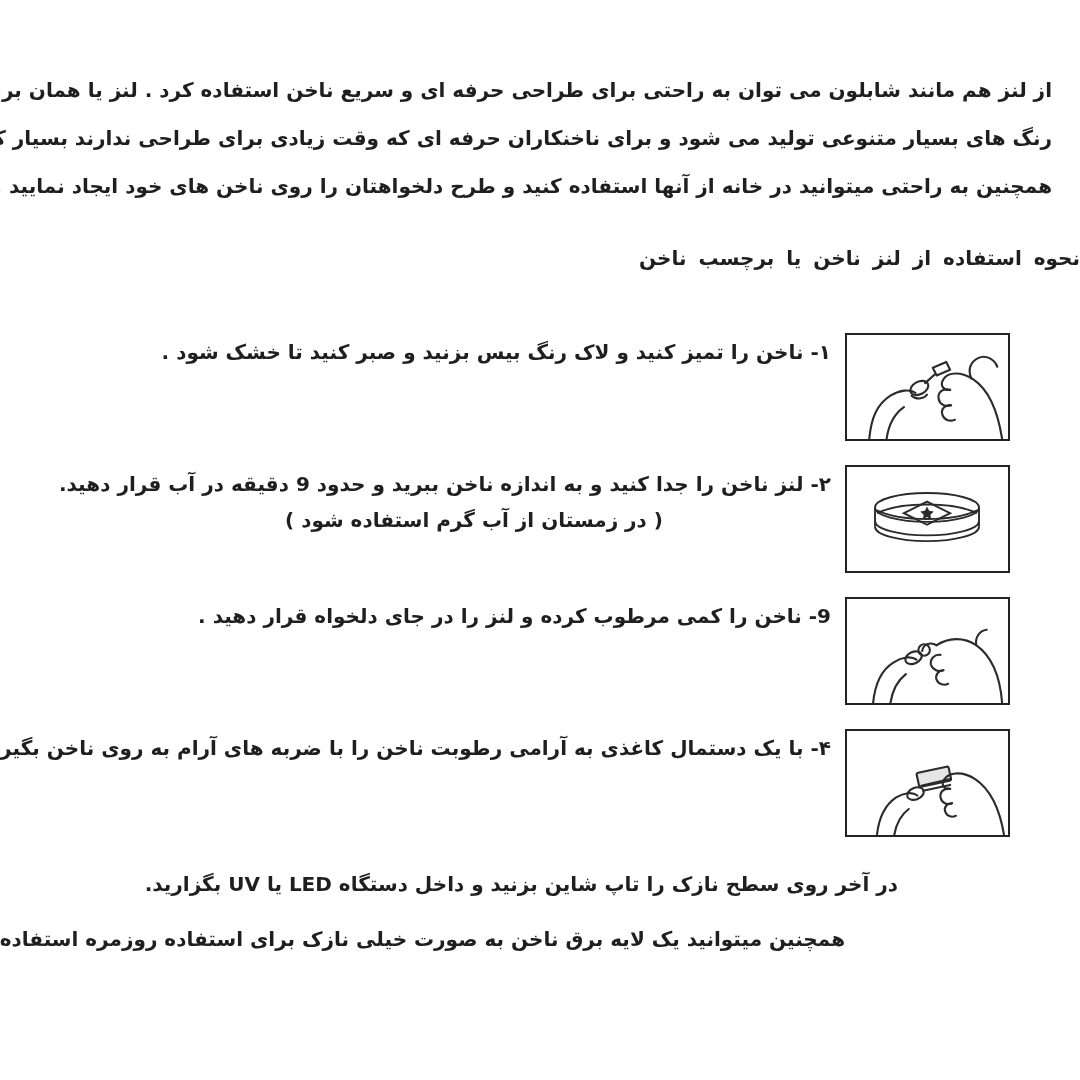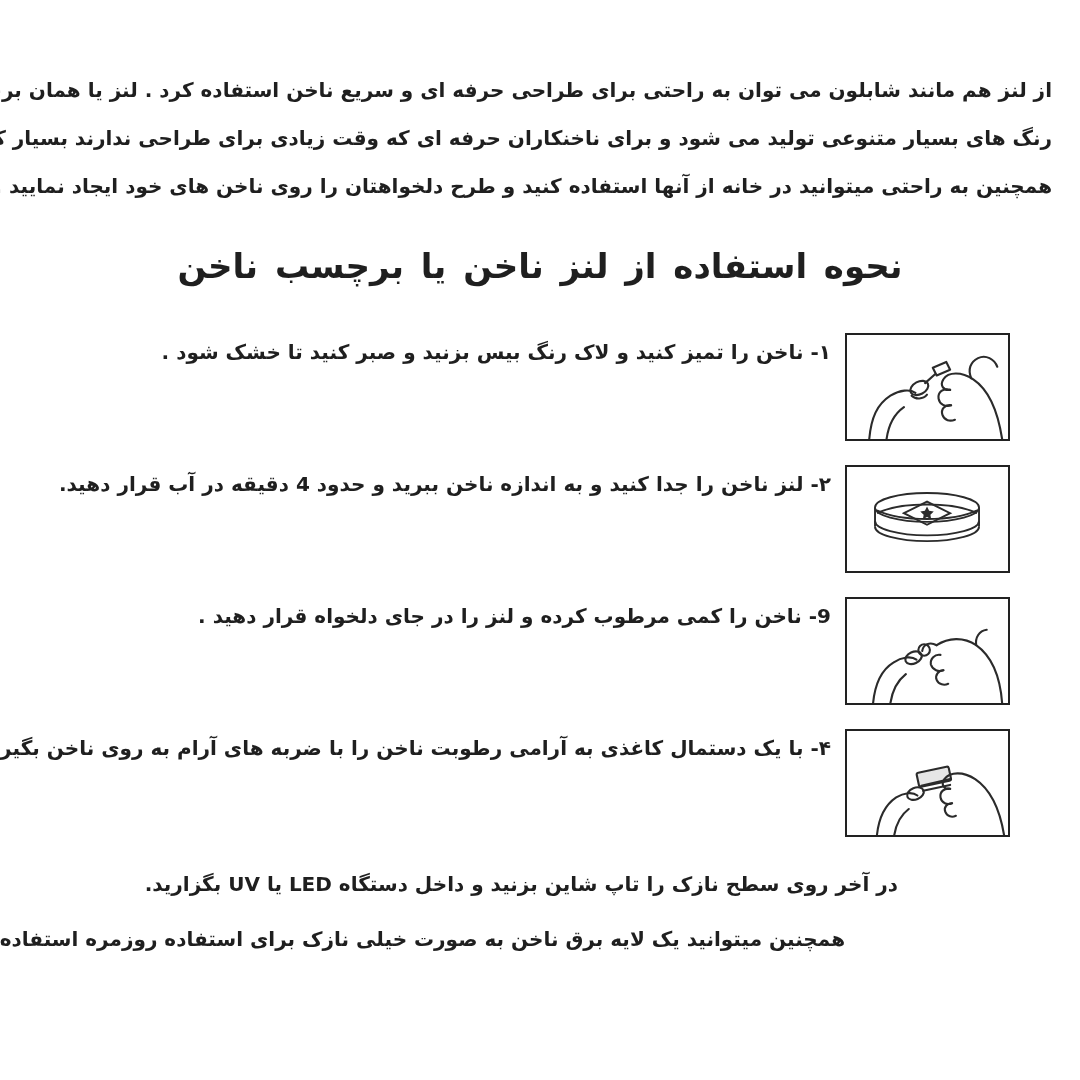--- a/index.html
+++ b/index.html
@@ -36,8 +36,7 @@
     top: 246px;
     left: 0;
     right: 0;
-    text-align: center;
-    font-size: 34px;
+    font-size: 20px;
     word-spacing: 5px;
   }
 

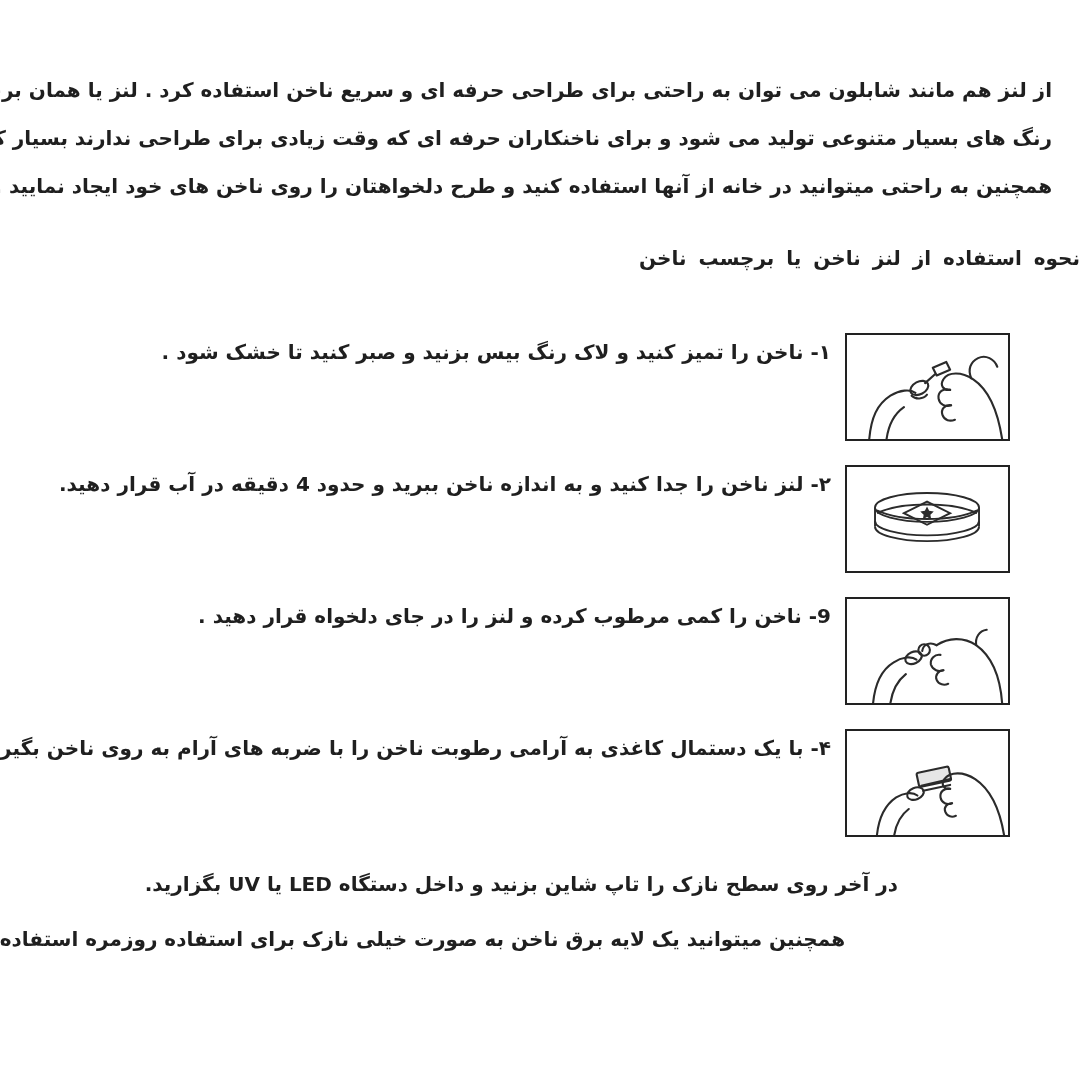--- a/index.html
+++ b/index.html
@@ -119,7 +119,7 @@
 
   <div class="step">
     <div class="step-text">
-      <div class="main">۲- لنز ناخن را جدا کنید و به اندازه ناخن ببرید و حدود 4 دقیقه در آب  قرار دهید.</div>
+      <div class="main">۲- لنز ناخن را جدا کنید و به اندازه ناخن ببرید و حدود 9 دقیقه در آب  قرار دهید.</div>
     </div>
     <div class="step-figure">
       <svg viewBox="0 0 165 108">

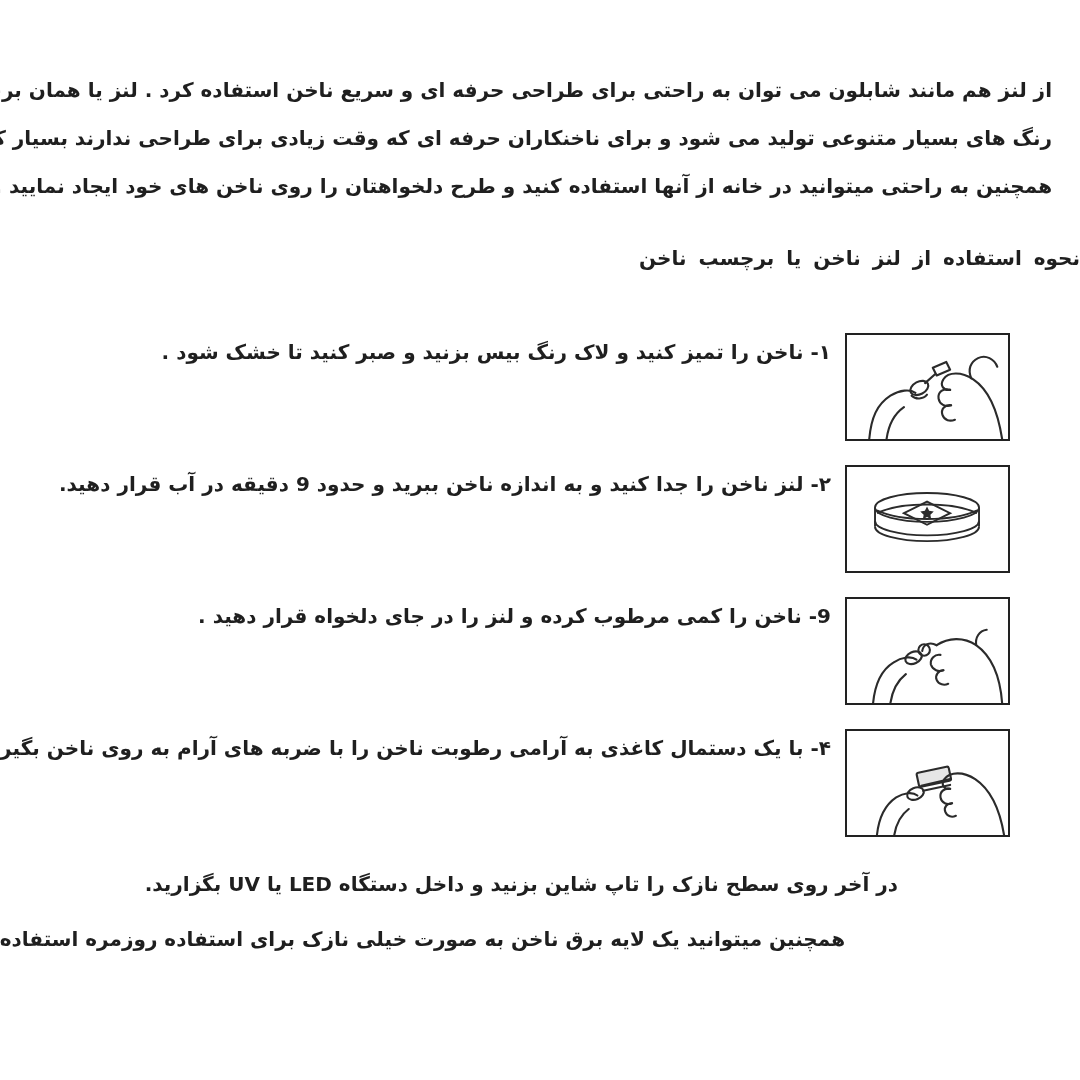--- a/index.html
+++ b/index.html
@@ -120,6 +120,7 @@
   <div class="step">
     <div class="step-text">
       <div class="main">۲- لنز ناخن را جدا کنید و به اندازه ناخن ببرید و حدود 9 دقیقه در آب  قرار دهید.</div>
+      <div class="note">( در زمستان از آب گرم استفاده شود )</div>
     </div>
     <div class="step-figure">
       <svg viewBox="0 0 165 108">

